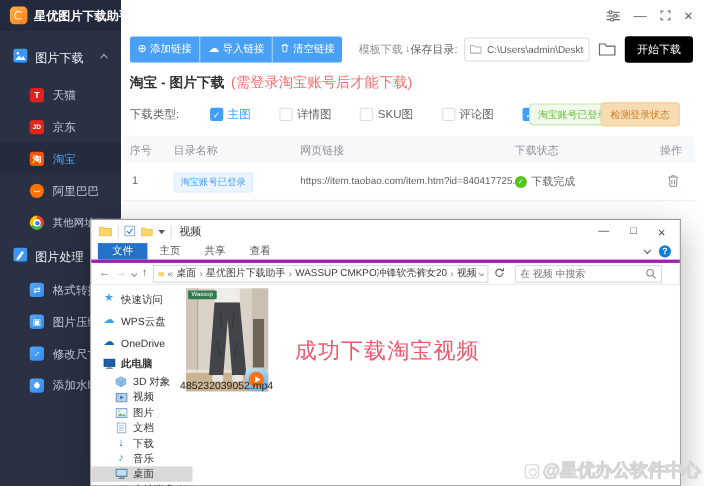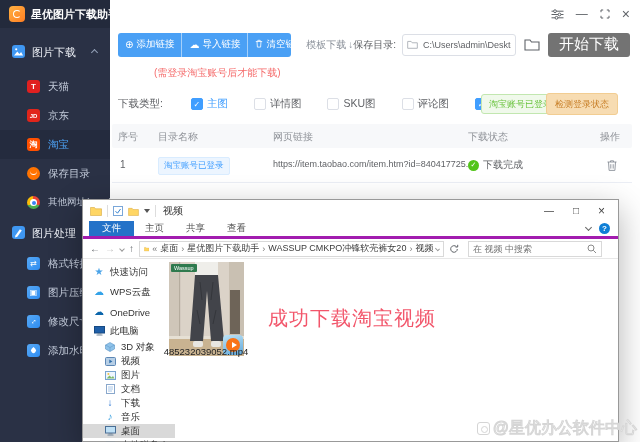--- a/index.html
+++ b/index.html
@@ -50,7 +50,7 @@
   .save-wrap svg { position:absolute; left:5px; top:6px; }
   .save-input { width:100%; height:100%; border:1px solid #dcdfe6; border-radius:3px; font-size:9px; color:#606266; padding:0 4px 0 20px; outline:none; font-family:inherit; }
   .browse-btn { width:20px; height:18px; display:flex; align-items:center; justify-content:center; cursor:pointer; }
-  .start-btn { height:24px; background:#737373; color:#fff; font-size:15px; border:none; border-radius:3px; padding:0 11px; display:flex; align-items:center; cursor:pointer; white-space:nowrap; }
+  .start-btn { height:24px; background:#000000; color:#fff; font-size:10px; border:none; border-radius:3px; padding:0 11px; display:flex; align-items:center; cursor:pointer; white-space:nowrap; }
 
   
   .panel-head { position:absolute; left:118px; top:66px; display:flex; align-items:baseline; gap:6px; z-index:2; }

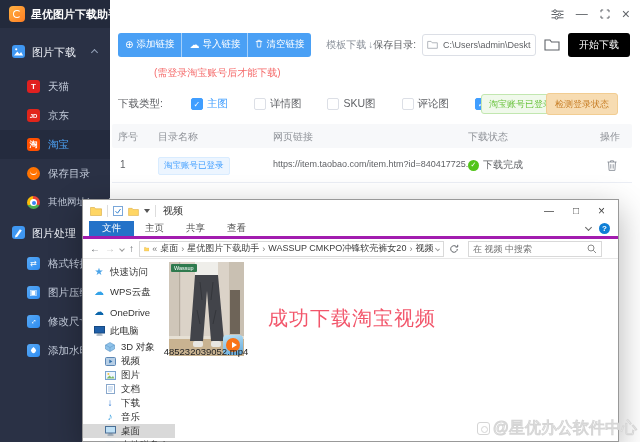--- a/index.html
+++ b/index.html
@@ -271,6 +271,7 @@
   </div>
 
   <div class="panel-head">
+    <span class="panel-title">淘宝 - 图片下载</span>
     <span class="panel-note">(需登录淘宝账号后才能下载)</span>
   </div>
 

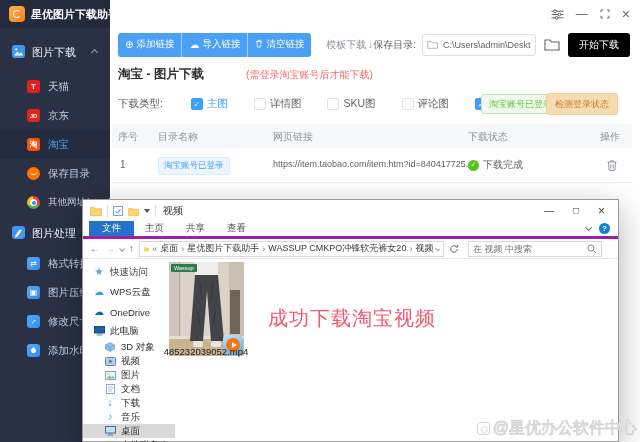--- a/index.html
+++ b/index.html
@@ -55,7 +55,7 @@
   
   .panel-head { position:absolute; left:118px; top:66px; display:flex; align-items:baseline; gap:6px; z-index:2; }
   .panel-title { font-size:12.5px; font-weight:bold; color:#303133; white-space:nowrap; }
-  .panel-note { font-size:10px; color:#f56c6c; white-space:nowrap;margin-left:36px; }
+  .panel-note { font-size:13px; color:#f56c6c; white-space:nowrap; }
   .type-row { position:absolute; left:118px; top:92px; right:0; height:24px; display:flex; align-items:center; z-index:2; }
   .type-label { font-size:10.5px; color:#606266; margin-right:28px; white-space:nowrap; }
   .cb-item { display:flex; align-items:center; gap:4px; margin-right:26px; font-size:10.5px; color:#606266; cursor:pointer; white-space:nowrap; }

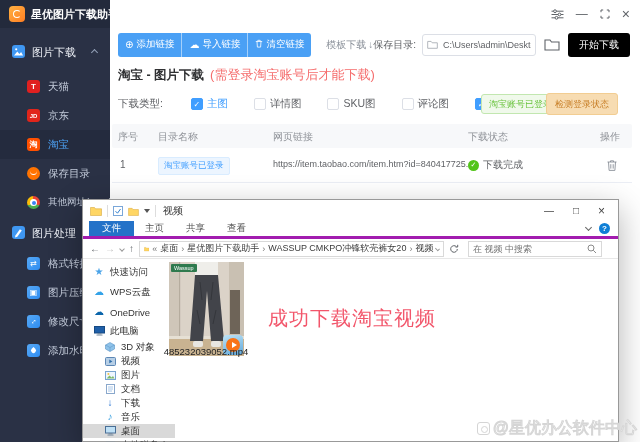--- a/index.html
+++ b/index.html
@@ -163,7 +163,7 @@
         <span class="circ ali">
             <i></i>
           </span>
-        <span>保存目录</span>
+        <span>阿里巴巴</span>
       </div>
       <div class="nav-sub-item small">
         <span class="chrome">

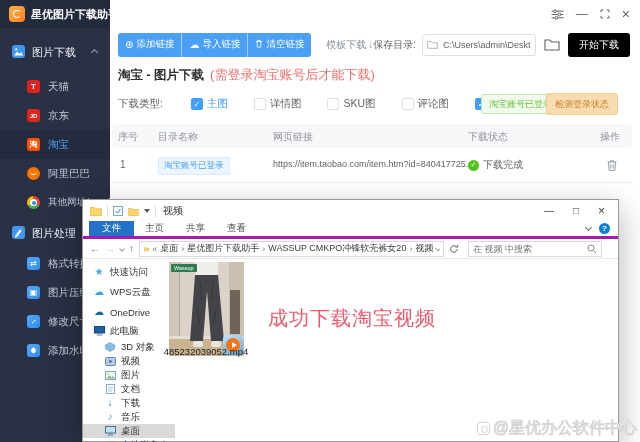--- a/index.html
+++ b/index.html
@@ -104,7 +104,7 @@
   .tree { width:92px; padding-top:3px; font-size:9.5px; color:#333; flex:0 0 auto; }
   .tr-row { display:flex; align-items:center; gap:5px; height:14px; padding-left:14px; cursor:pointer; white-space:nowrap; }
   .tr-row.top { height:20px; padding-left:10px; }
-  .tr-row.pc { height:18px; padding-left:10px; }
+  .tr-row.pc { height:18px; padding-left:10px;font-weight:bold; }
   .tr-row.child { padding-left:21px; }
   .tr-row.selected { background:#d9d9d9; }
   .tr-ic { width:12px; display:flex; justify-content:center; flex:0 0 auto; font-size:10px; line-height:1; }

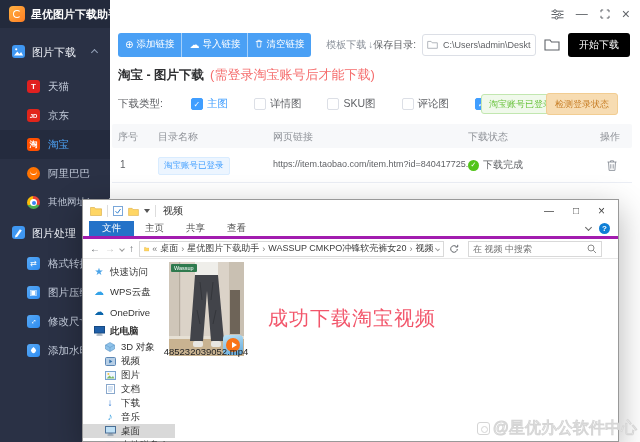--- a/index.html
+++ b/index.html
@@ -120,7 +120,7 @@
   .annotation { position:absolute; left:268px; top:305px; font-size:20px; font-weight:500; color:#f2566b; letter-spacing:1px; z-index:6; white-space:nowrap; }
 
   .watermark { position:absolute; right:3px; bottom:3px; z-index:9; display:flex; align-items:center; gap:3px; }
-  .wm-text { font-size:16px; font-weight:normal; color:#fff; -webkit-text-stroke:1px #d5d5d5; white-space:nowrap; }
+  .wm-text { font-size:16px; font-weight:bold; color:#fff; -webkit-text-stroke:1px #d5d5d5; white-space:nowrap; }
   .wm-logo { width:13px; height:13px; border:1.5px solid #d5d5d5; border-radius:3px; background:#fff; position:relative; }
   .wm-logo::after { content:""; position:absolute; left:3px; top:3px; width:5px; height:5px; border:1.5px solid #d5d5d5; border-radius:50%; }
 </style>

